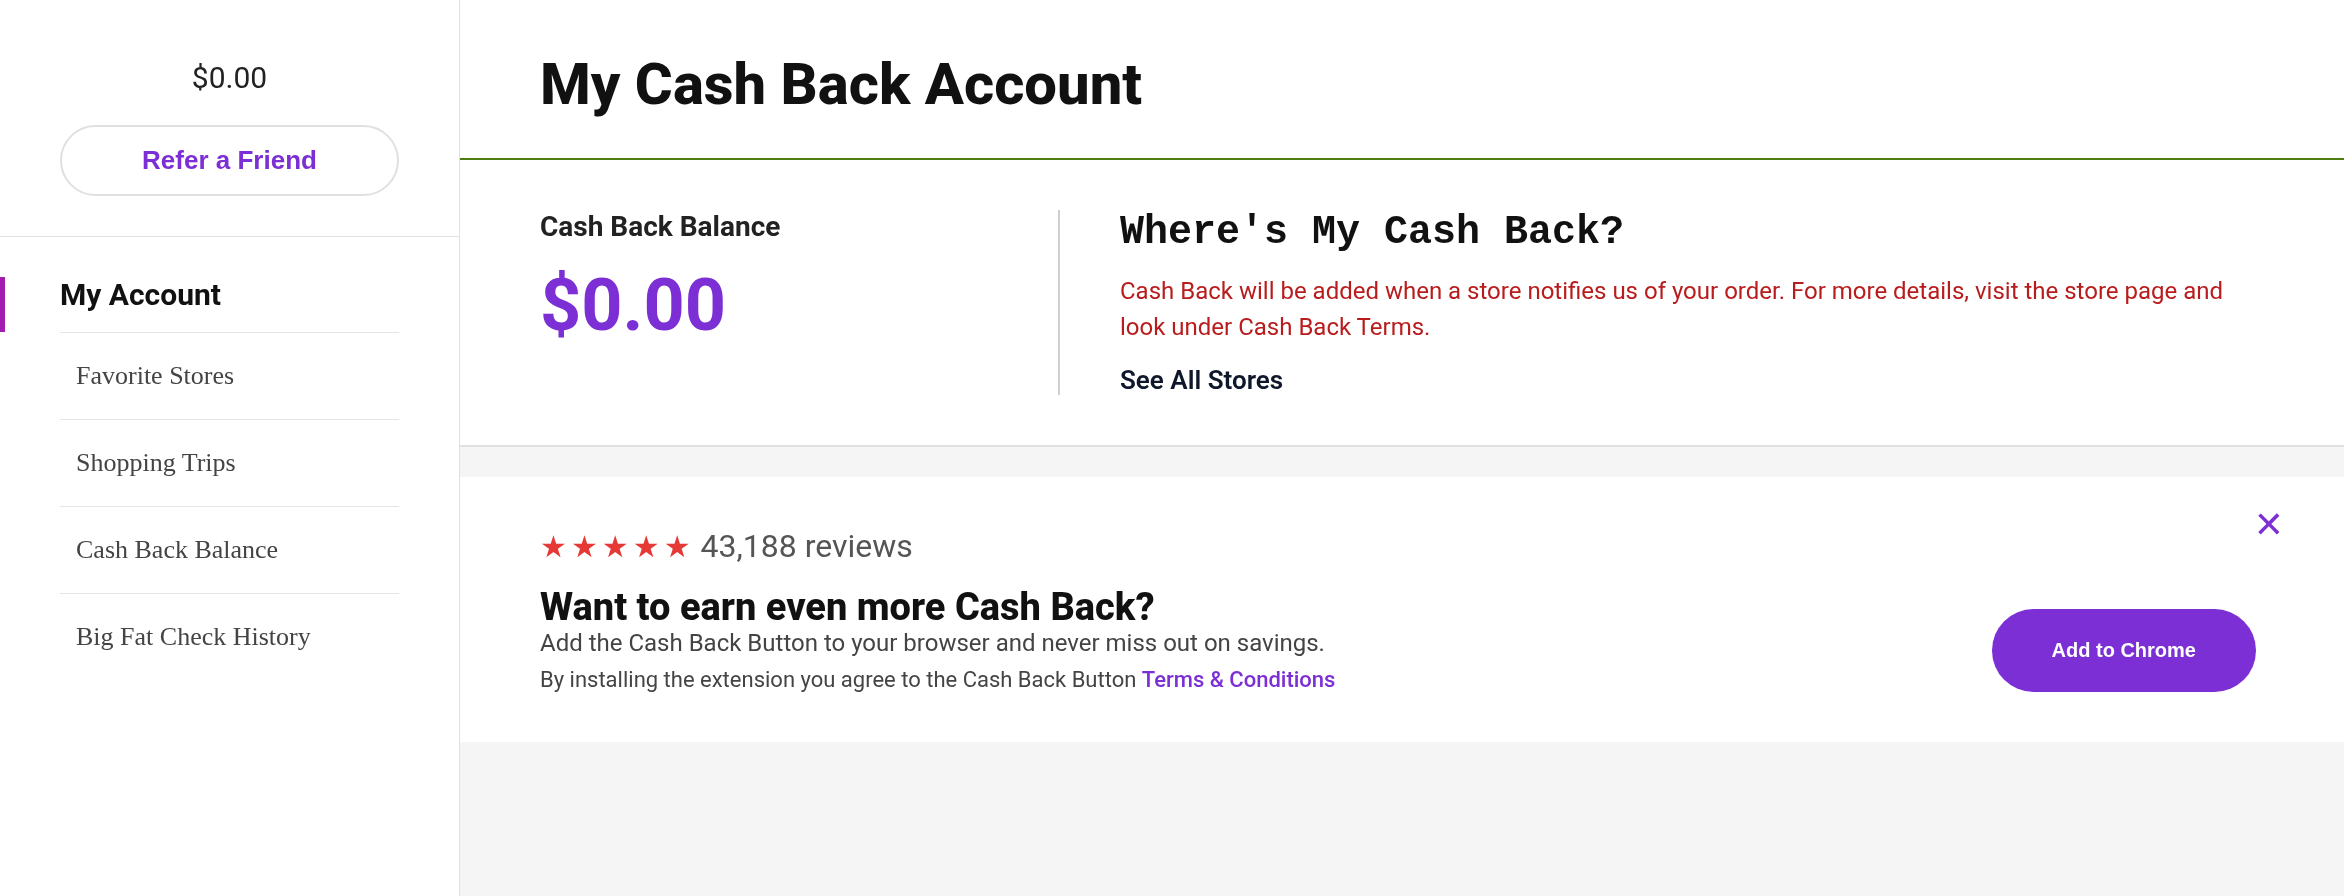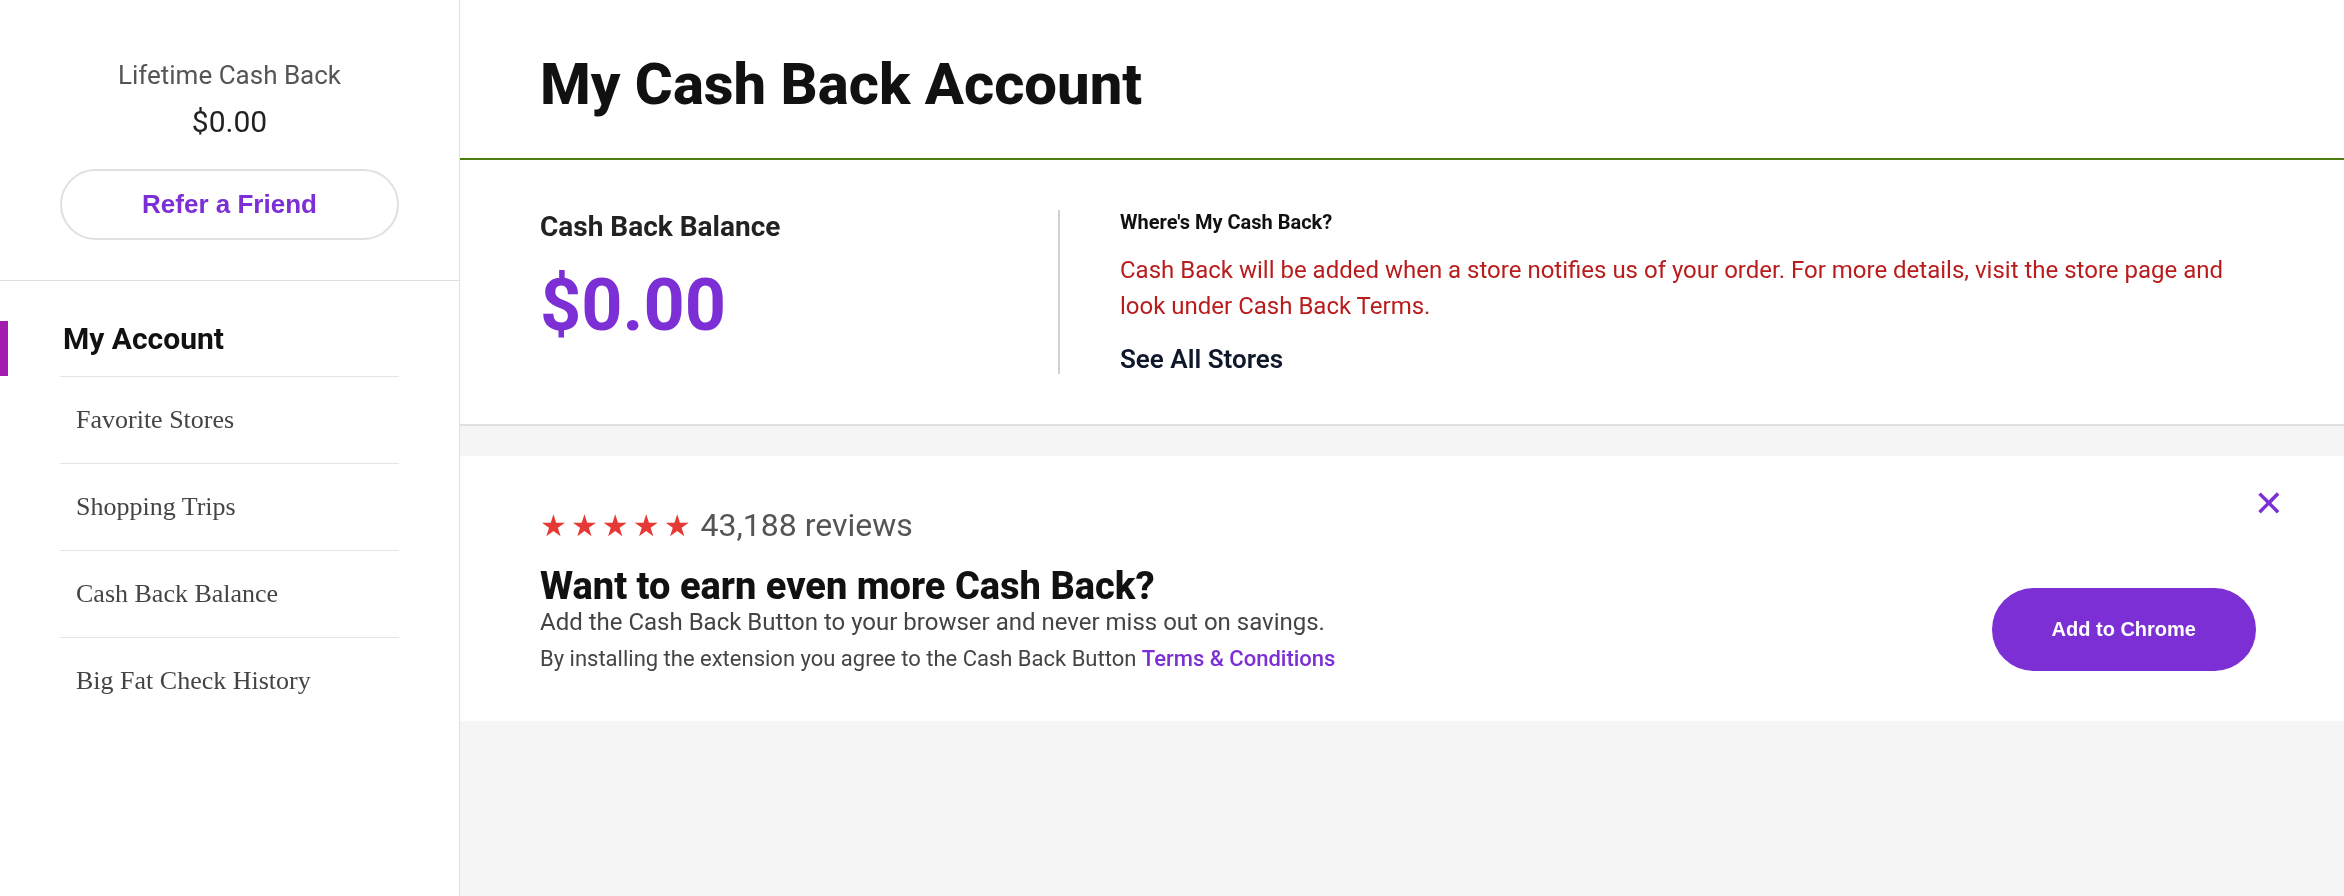--- a/index.html
+++ b/index.html
@@ -257,7 +257,6 @@
 
 <aside class="sidebar">
   <div class="sidebar-top">
-    <div class="lifetime-label">Lifetime Cash Back</div>
     <div class="lifetime-amount">$0.00</div>
     <button class="refer-btn">Refer a Friend</button>
   </div>

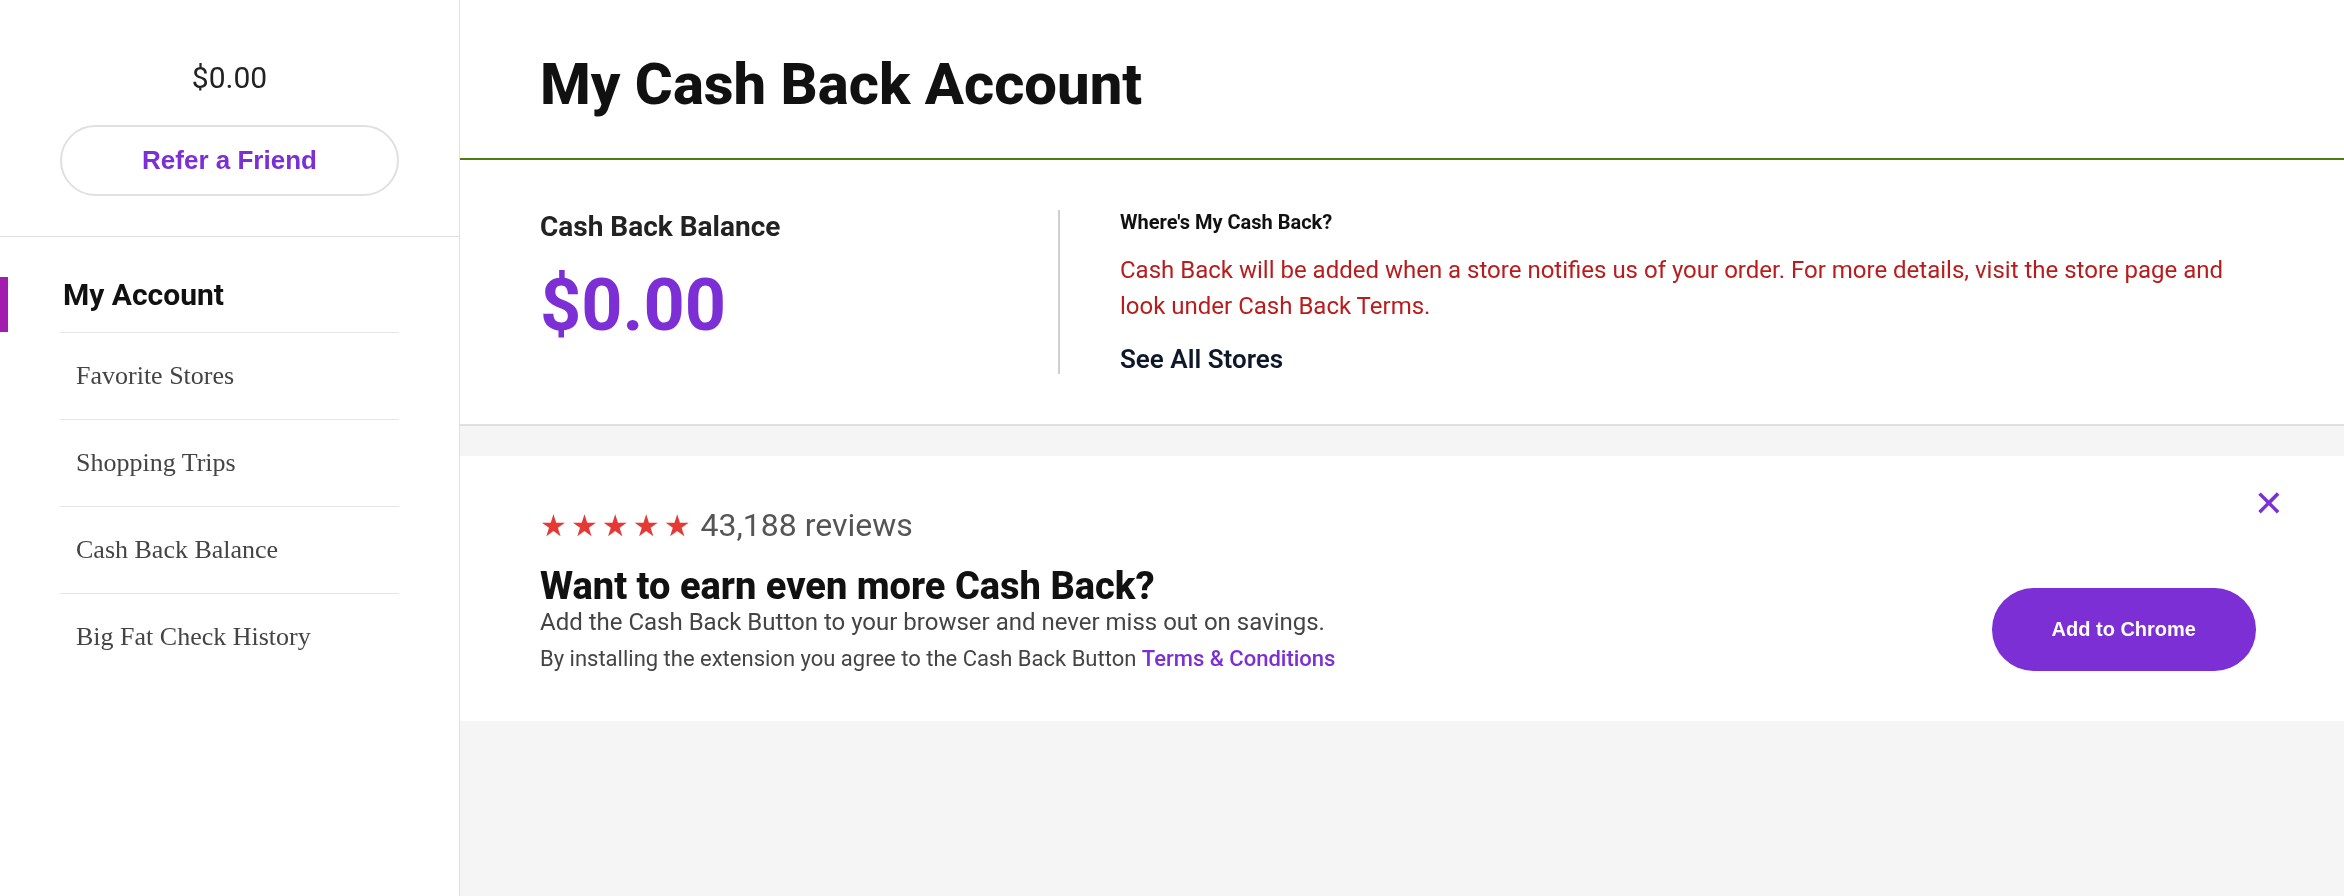--- a/index.html
+++ b/index.html
@@ -152,10 +152,11 @@
     }
 
     .info-title {
-      font-size: 20px;
+      font-size: 40px;
       font-weight: 700;
       color: #111;
       margin-bottom: 18px;
+      font-family: Liberation Mono, monospace;
     }
 
     .info-text {

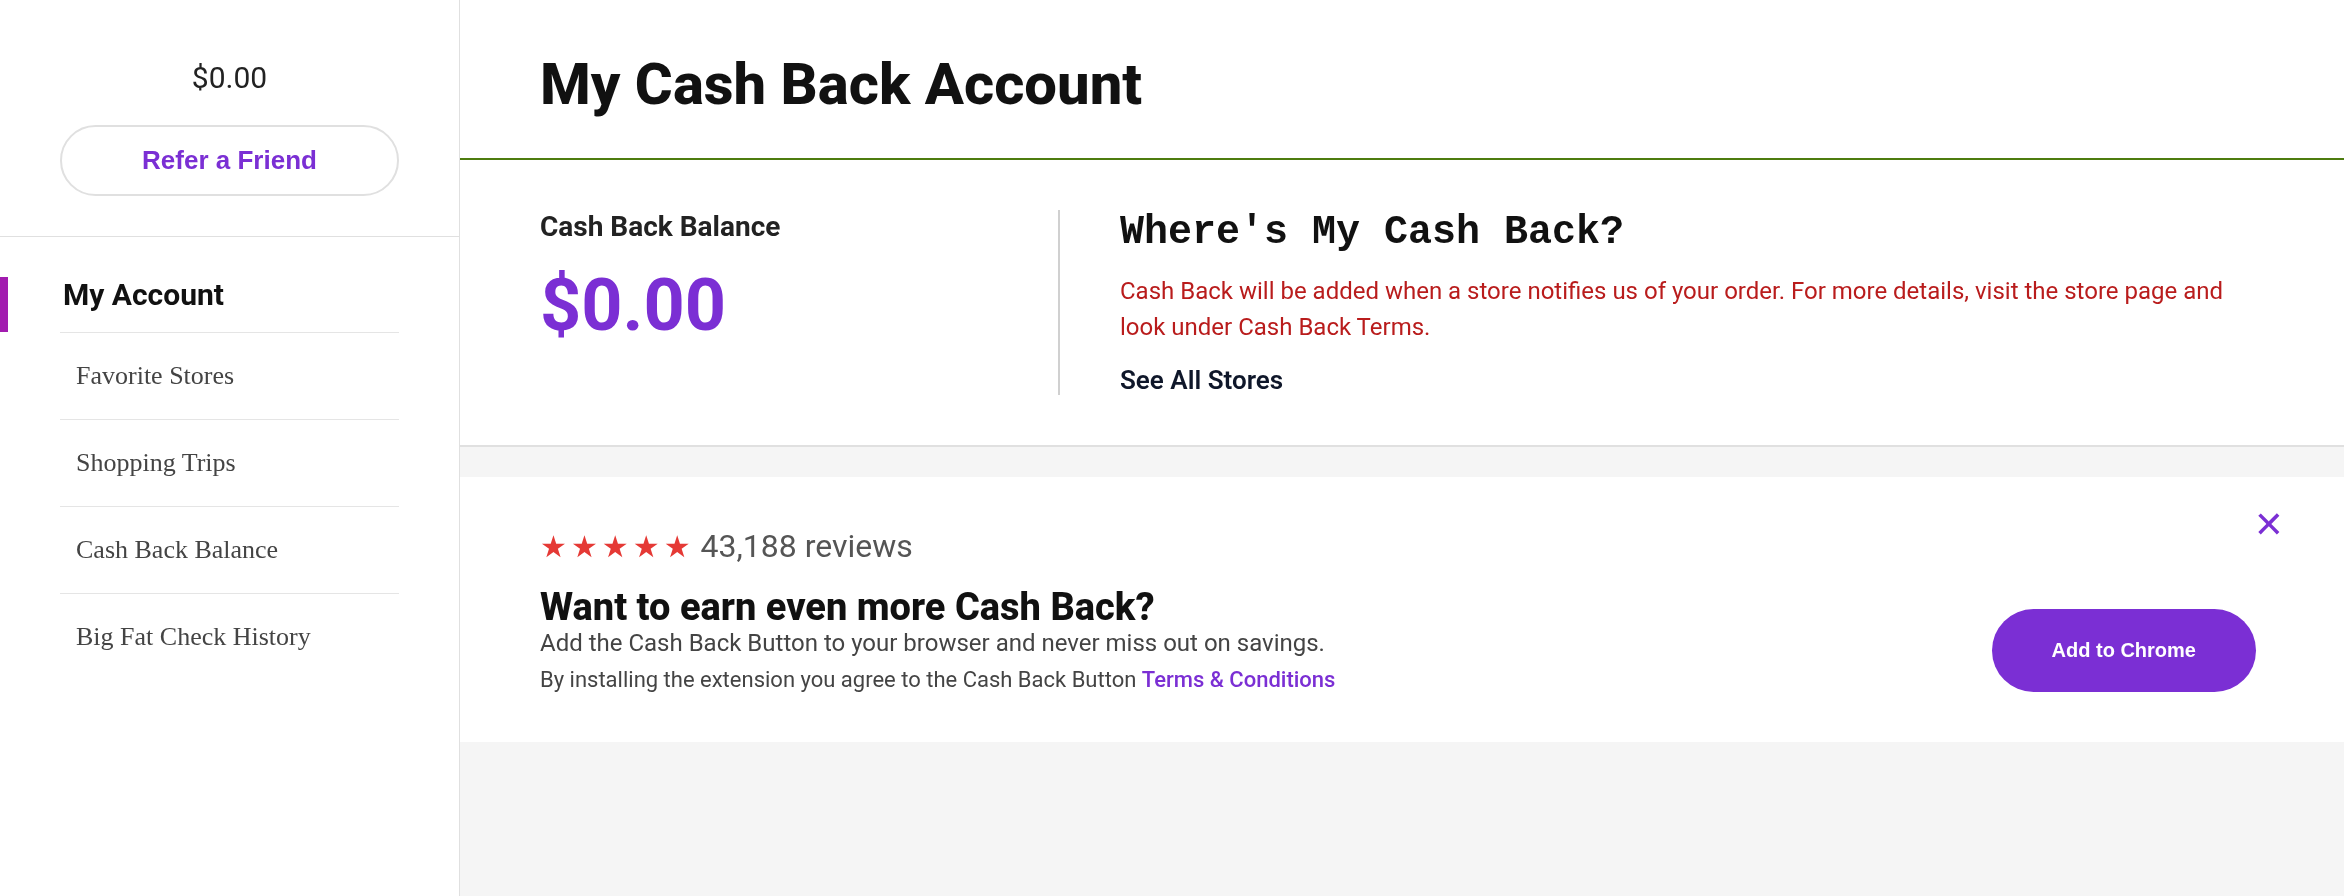--- a/index.html
+++ b/index.html
@@ -70,7 +70,7 @@
       font-size: 30px;
       font-weight: 700;
       color: #111;
-      border-left: 8px solid #a21caf;
+      border-left: 5px solid #a21caf;
       margin-left: 0;
       padding-left: 55px;
     }

